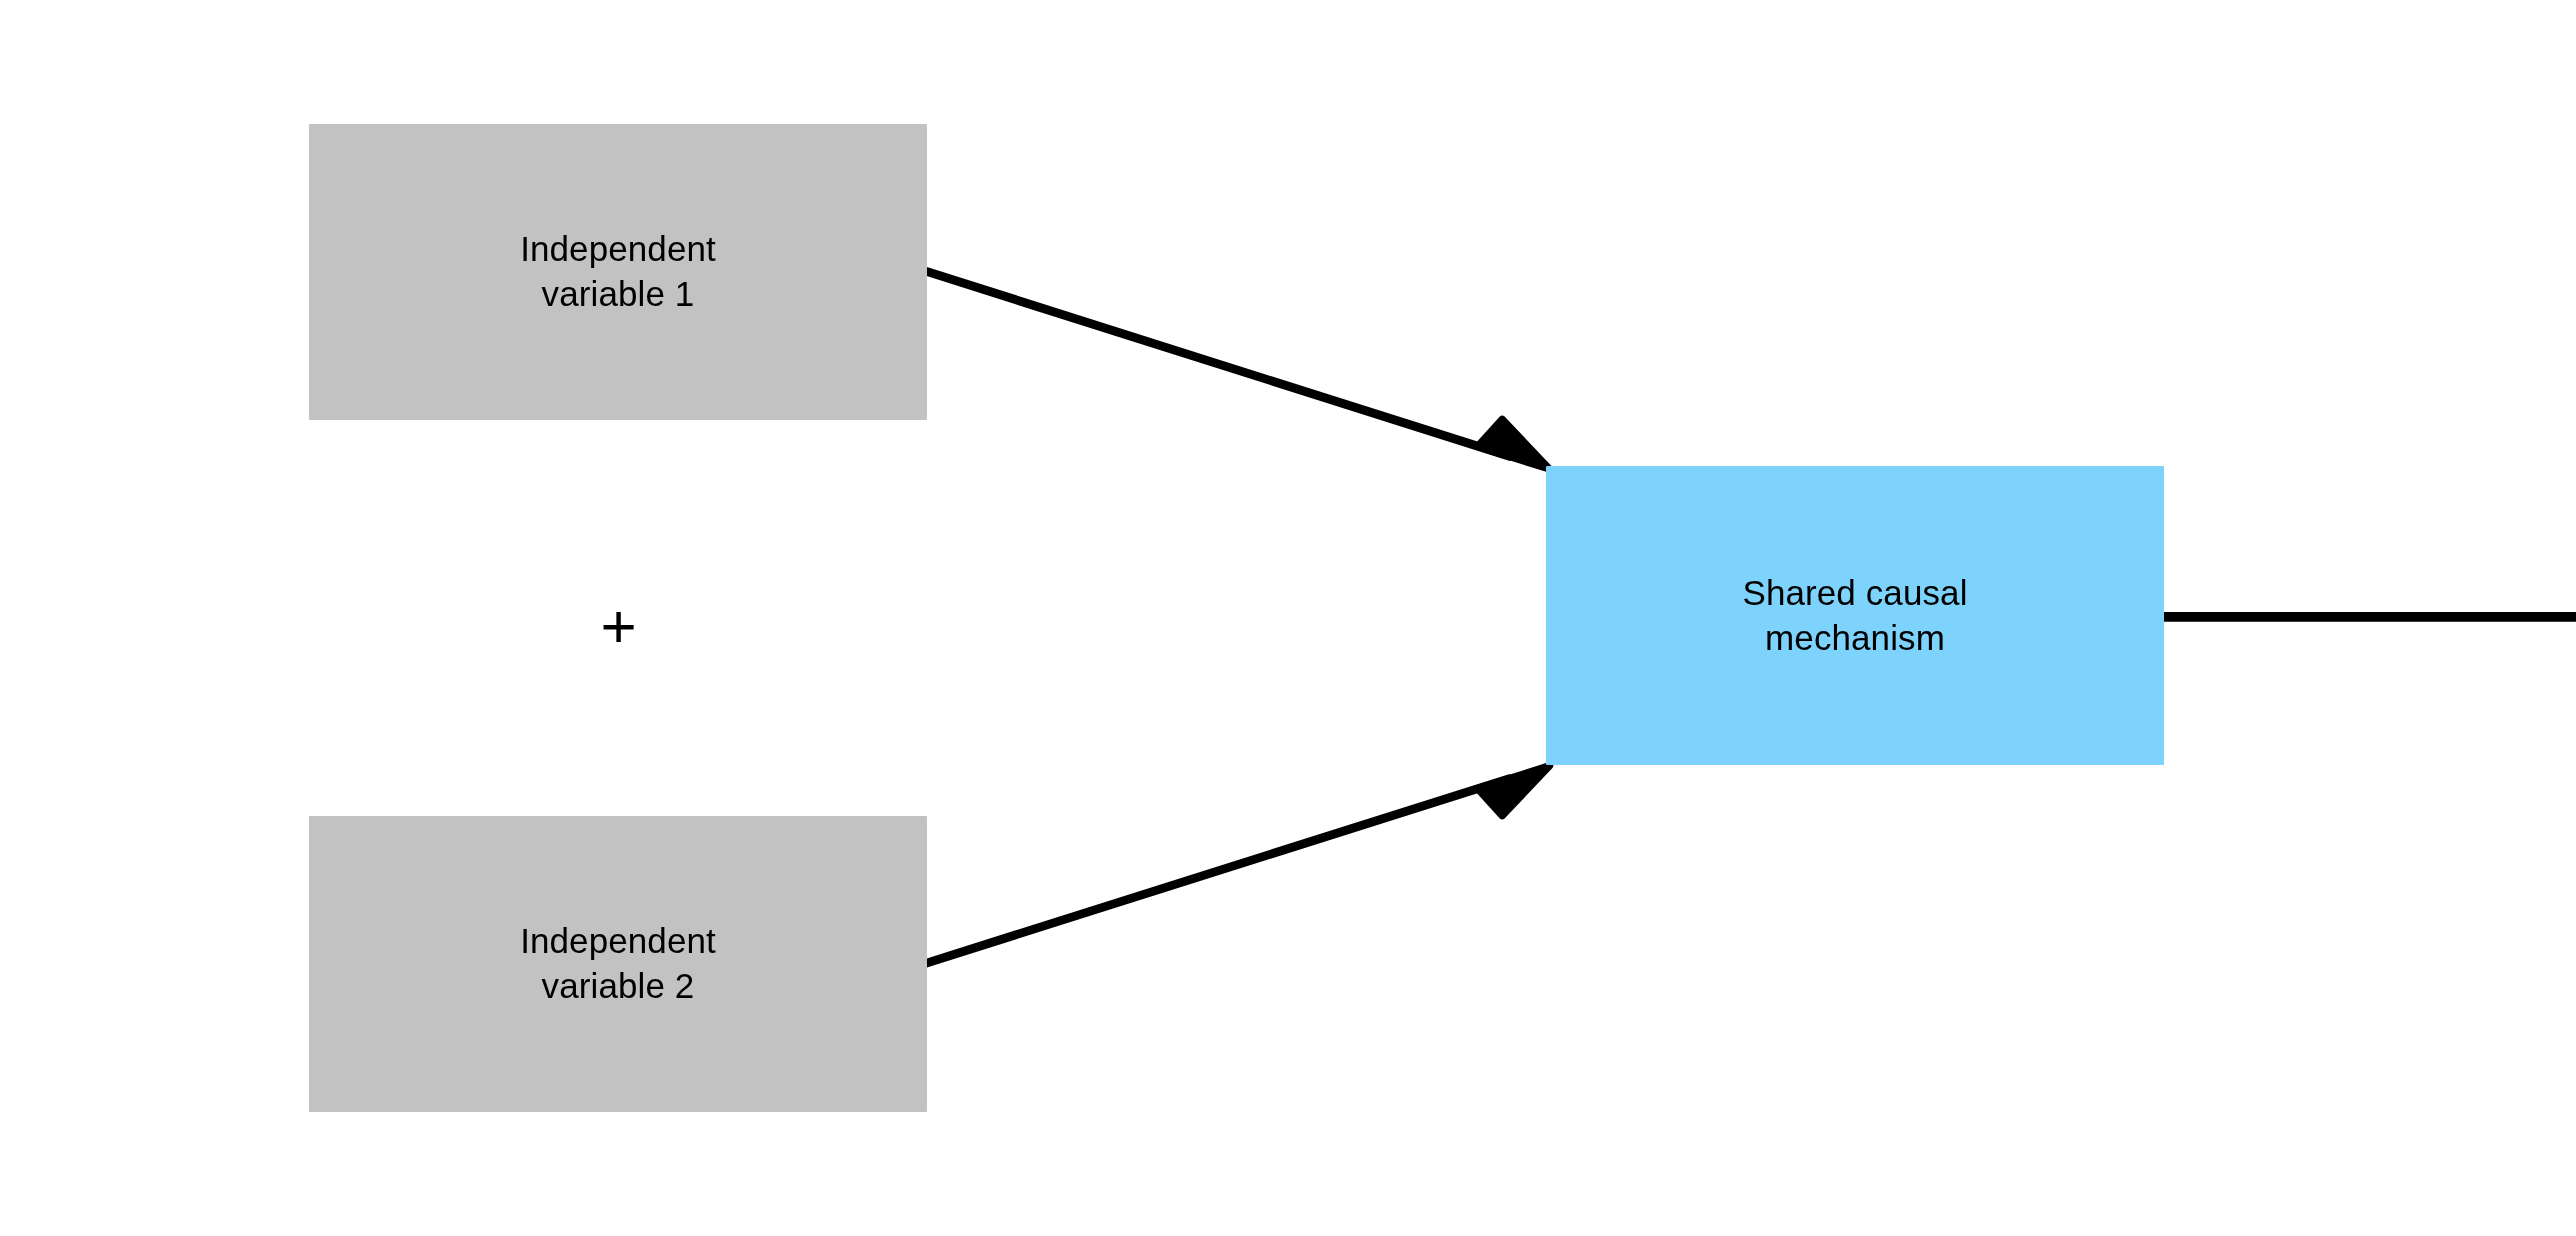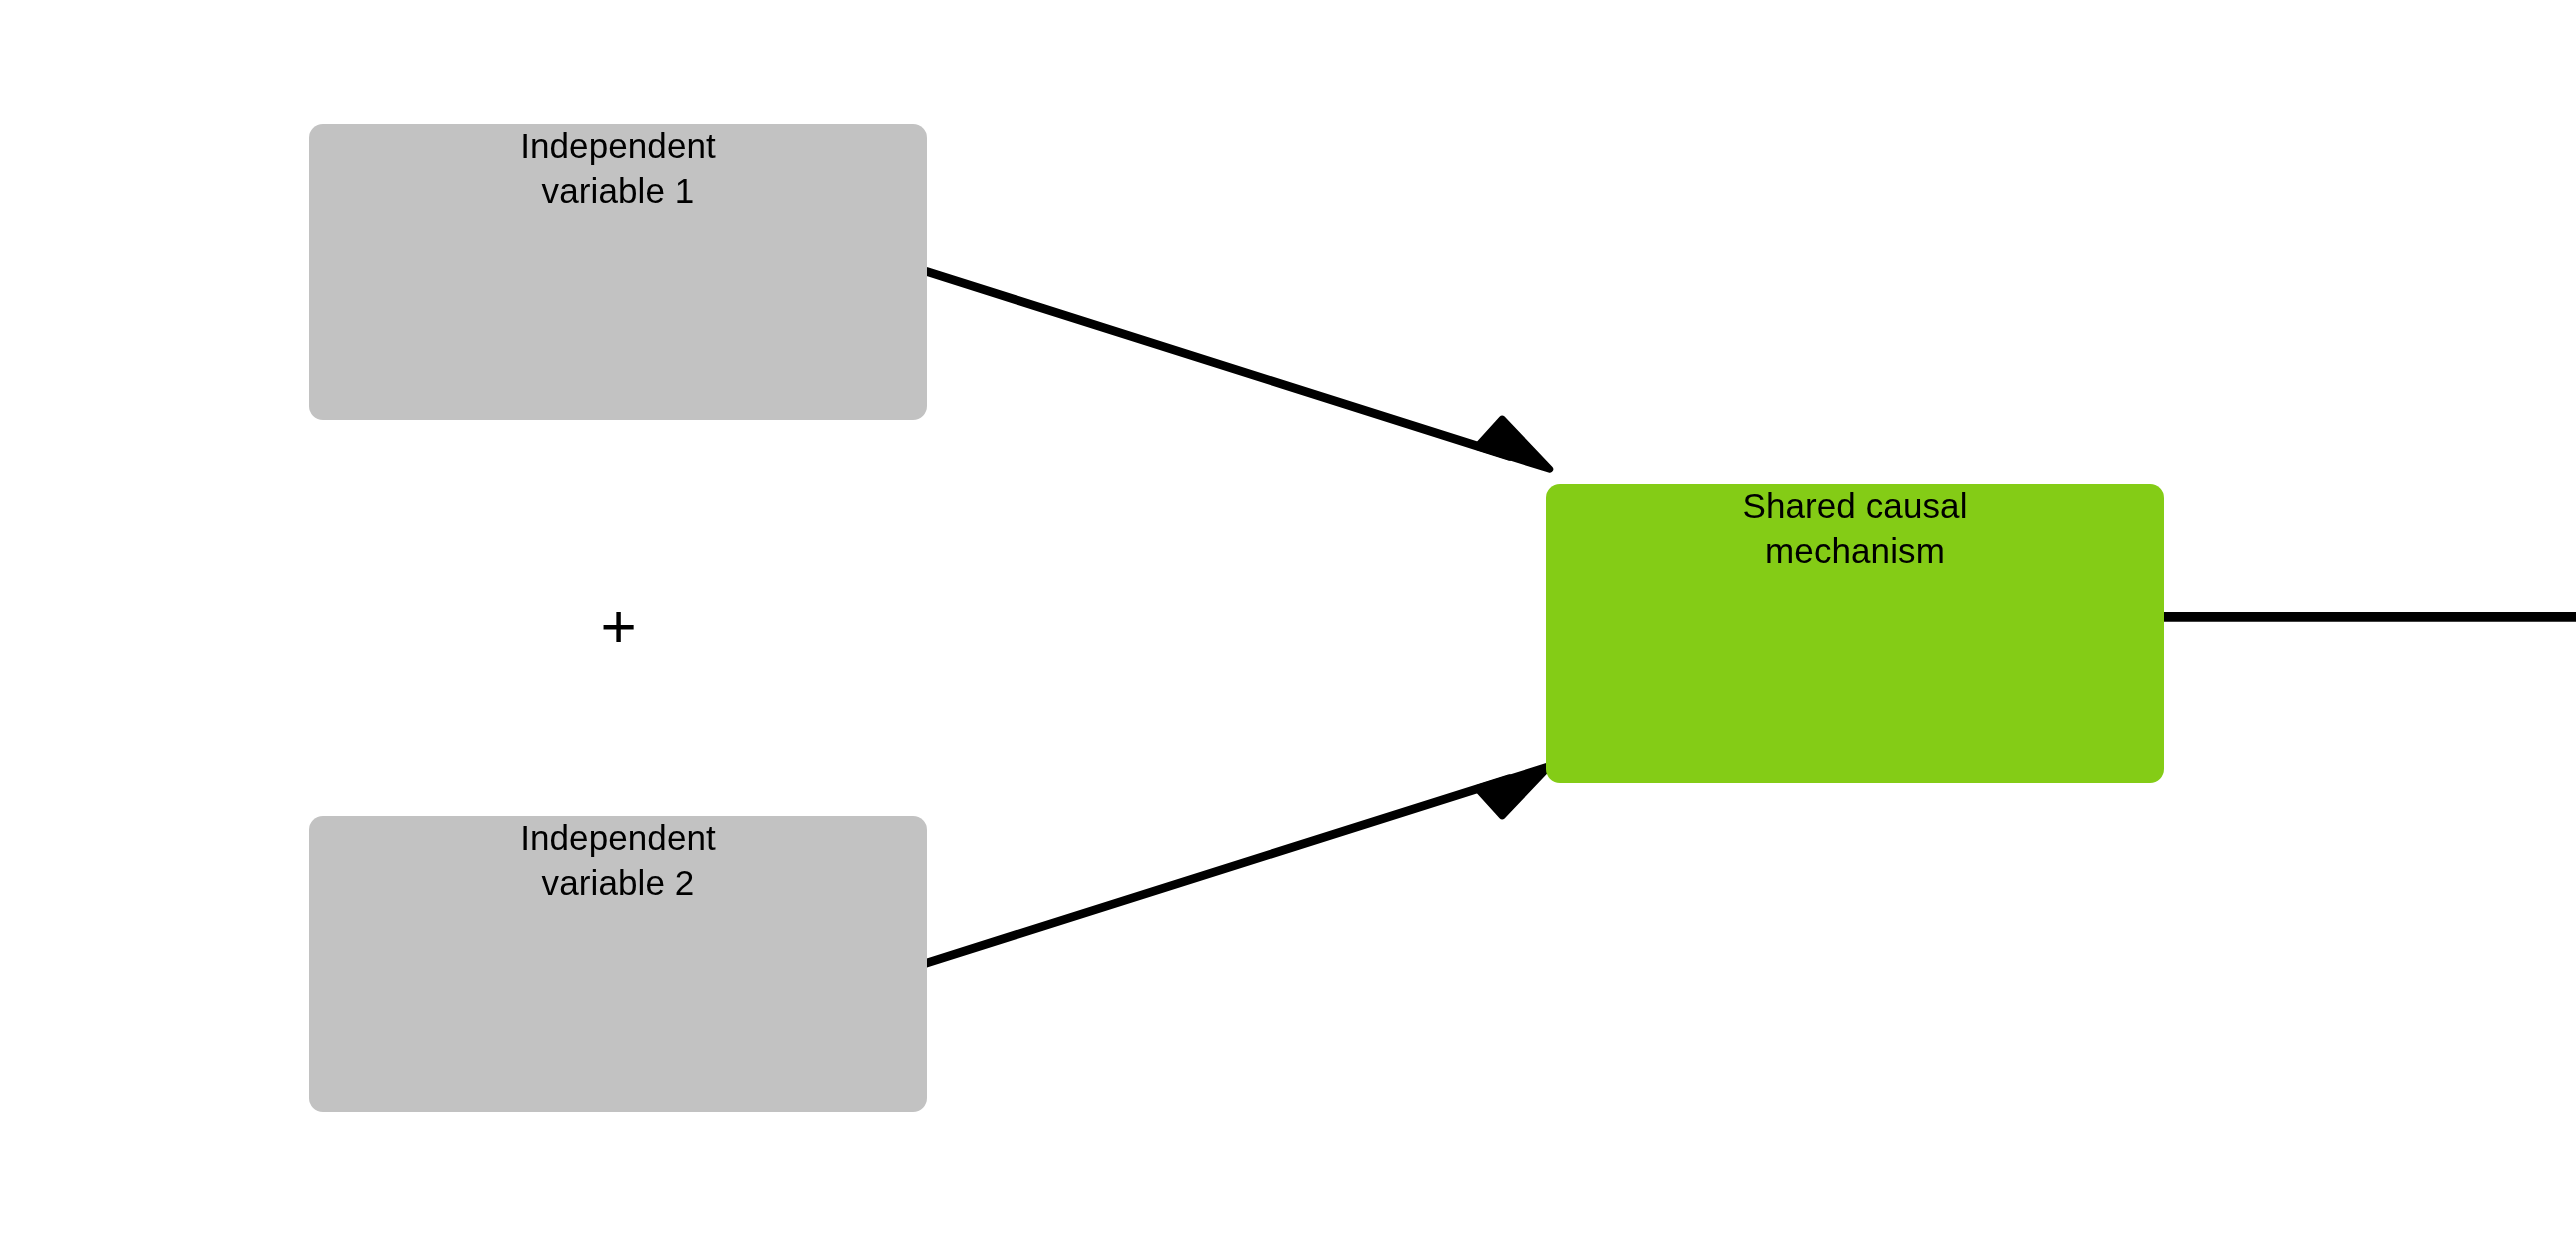--- a/index.html
+++ b/index.html
@@ -28,8 +28,9 @@
   .node {
     position: absolute;
     box-sizing: border-box;
-    border-radius: 14px;
+    border-radius: 1px;
     display: flex;
+    align-items: center;
     justify-content: center;
     text-align: center;
     color: #000000;

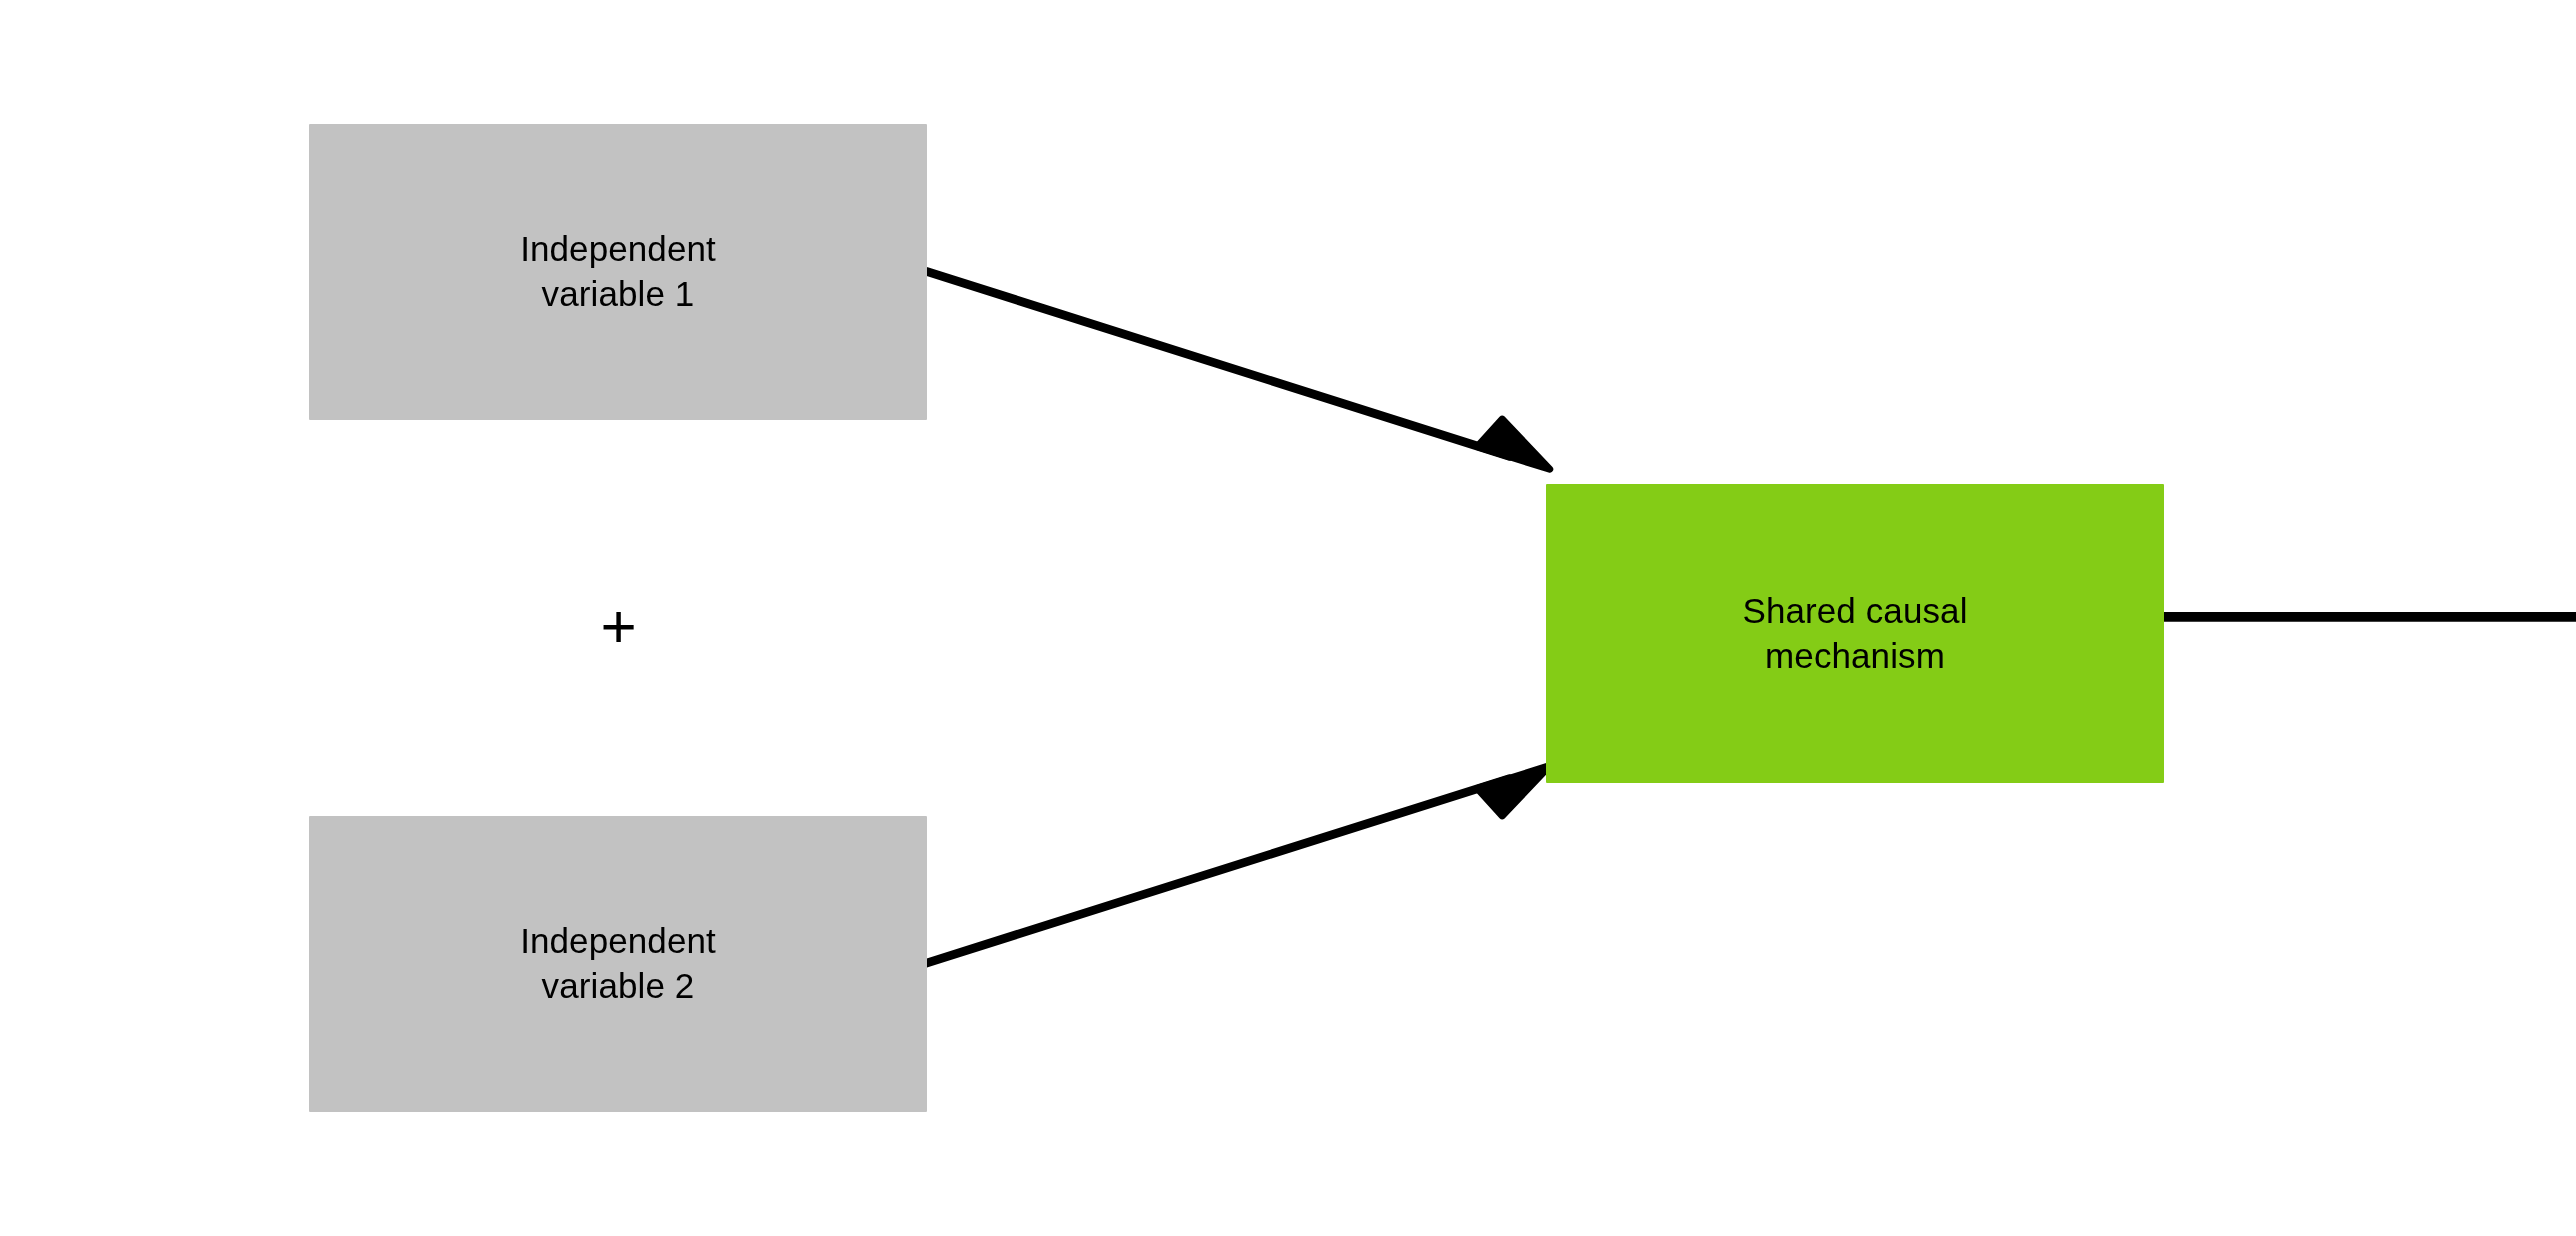--- a/index.html
+++ b/index.html
@@ -103,7 +103,7 @@
 variable 2</span>
   </div>
 
-  <div class="node" id="node-mech" style="background: #84cc16; color: rgb(0, 0, 0); margin-top: 18px;">
+  <div class="node" id="node-mech" style="background: #7dd3fc; color: rgb(0, 0, 0);">
     <span class="node-label">Shared causal
 mechanism</span>
   </div>

